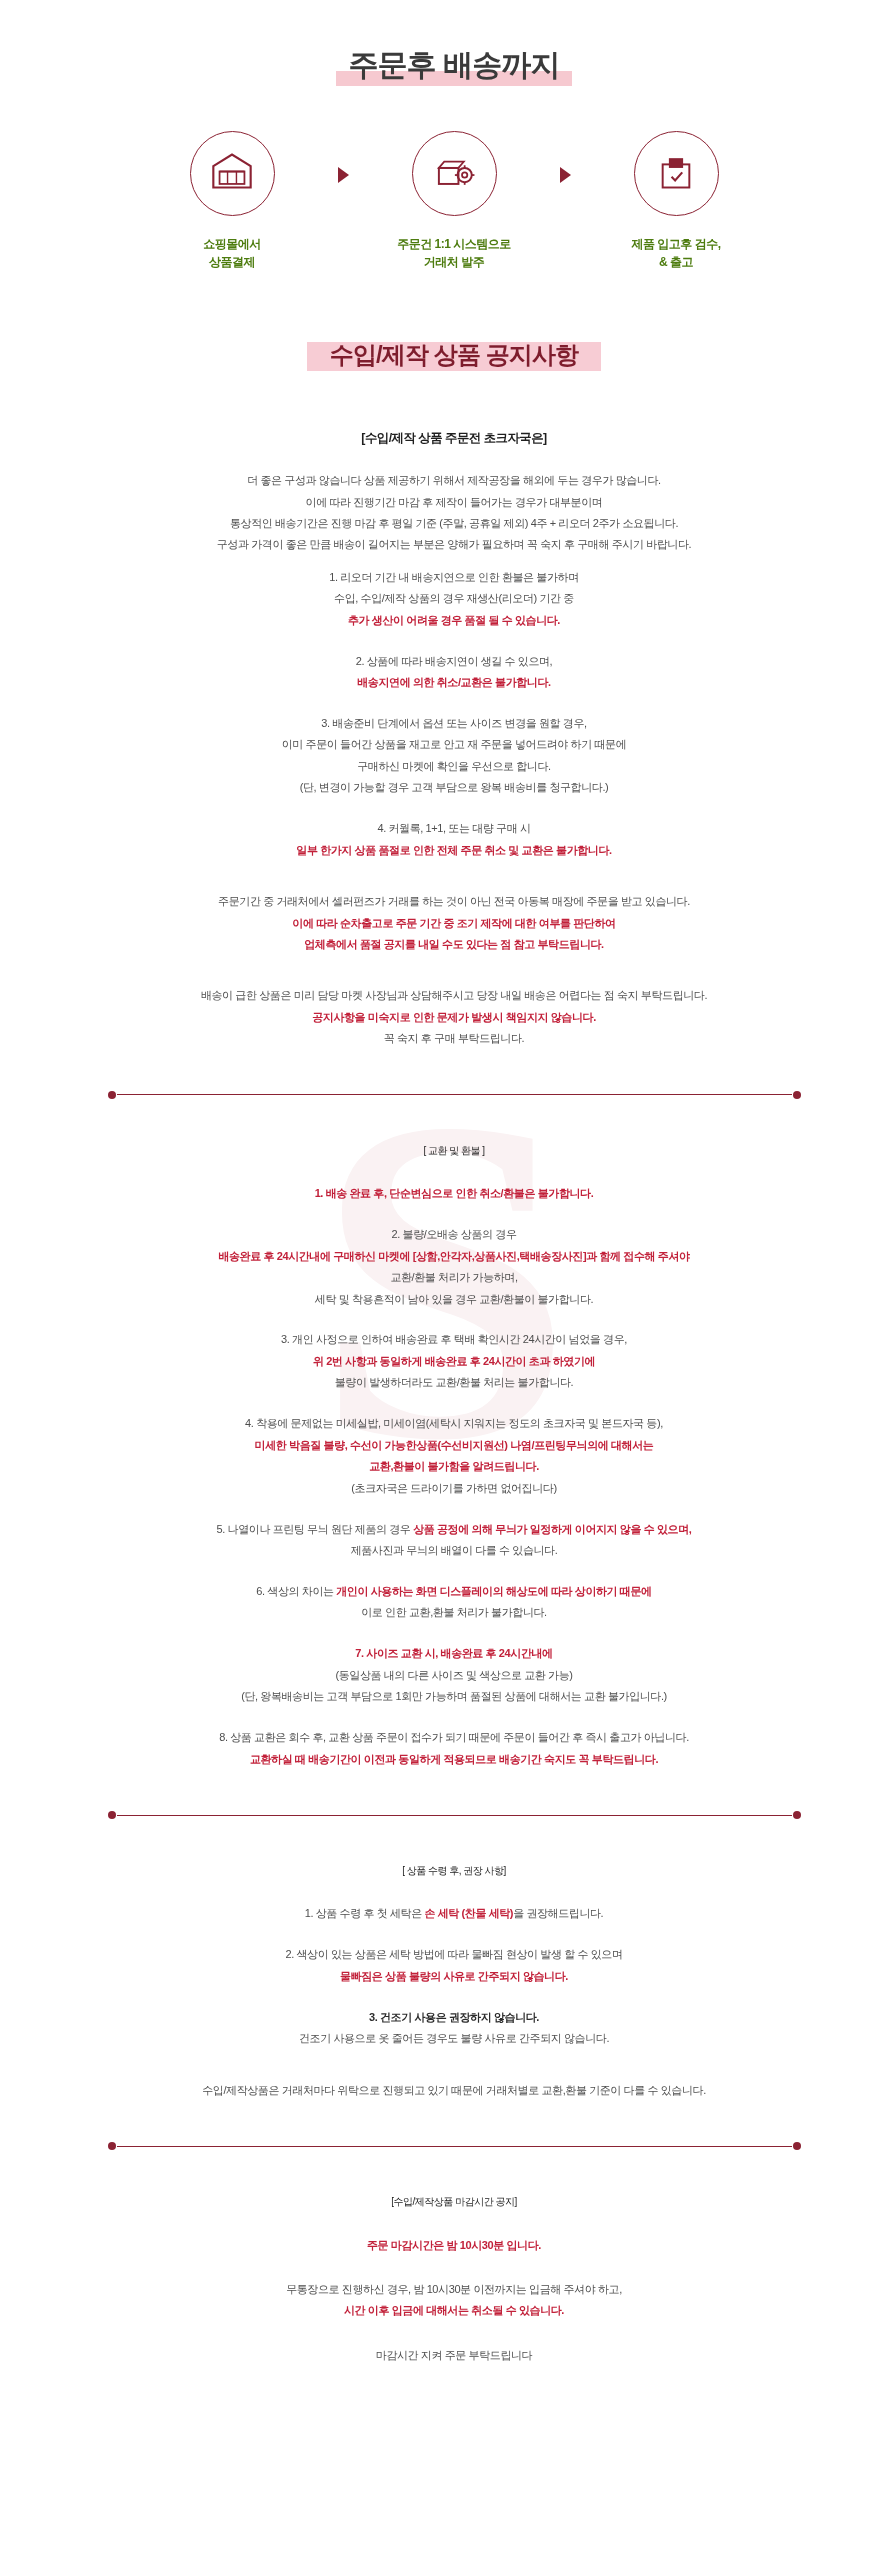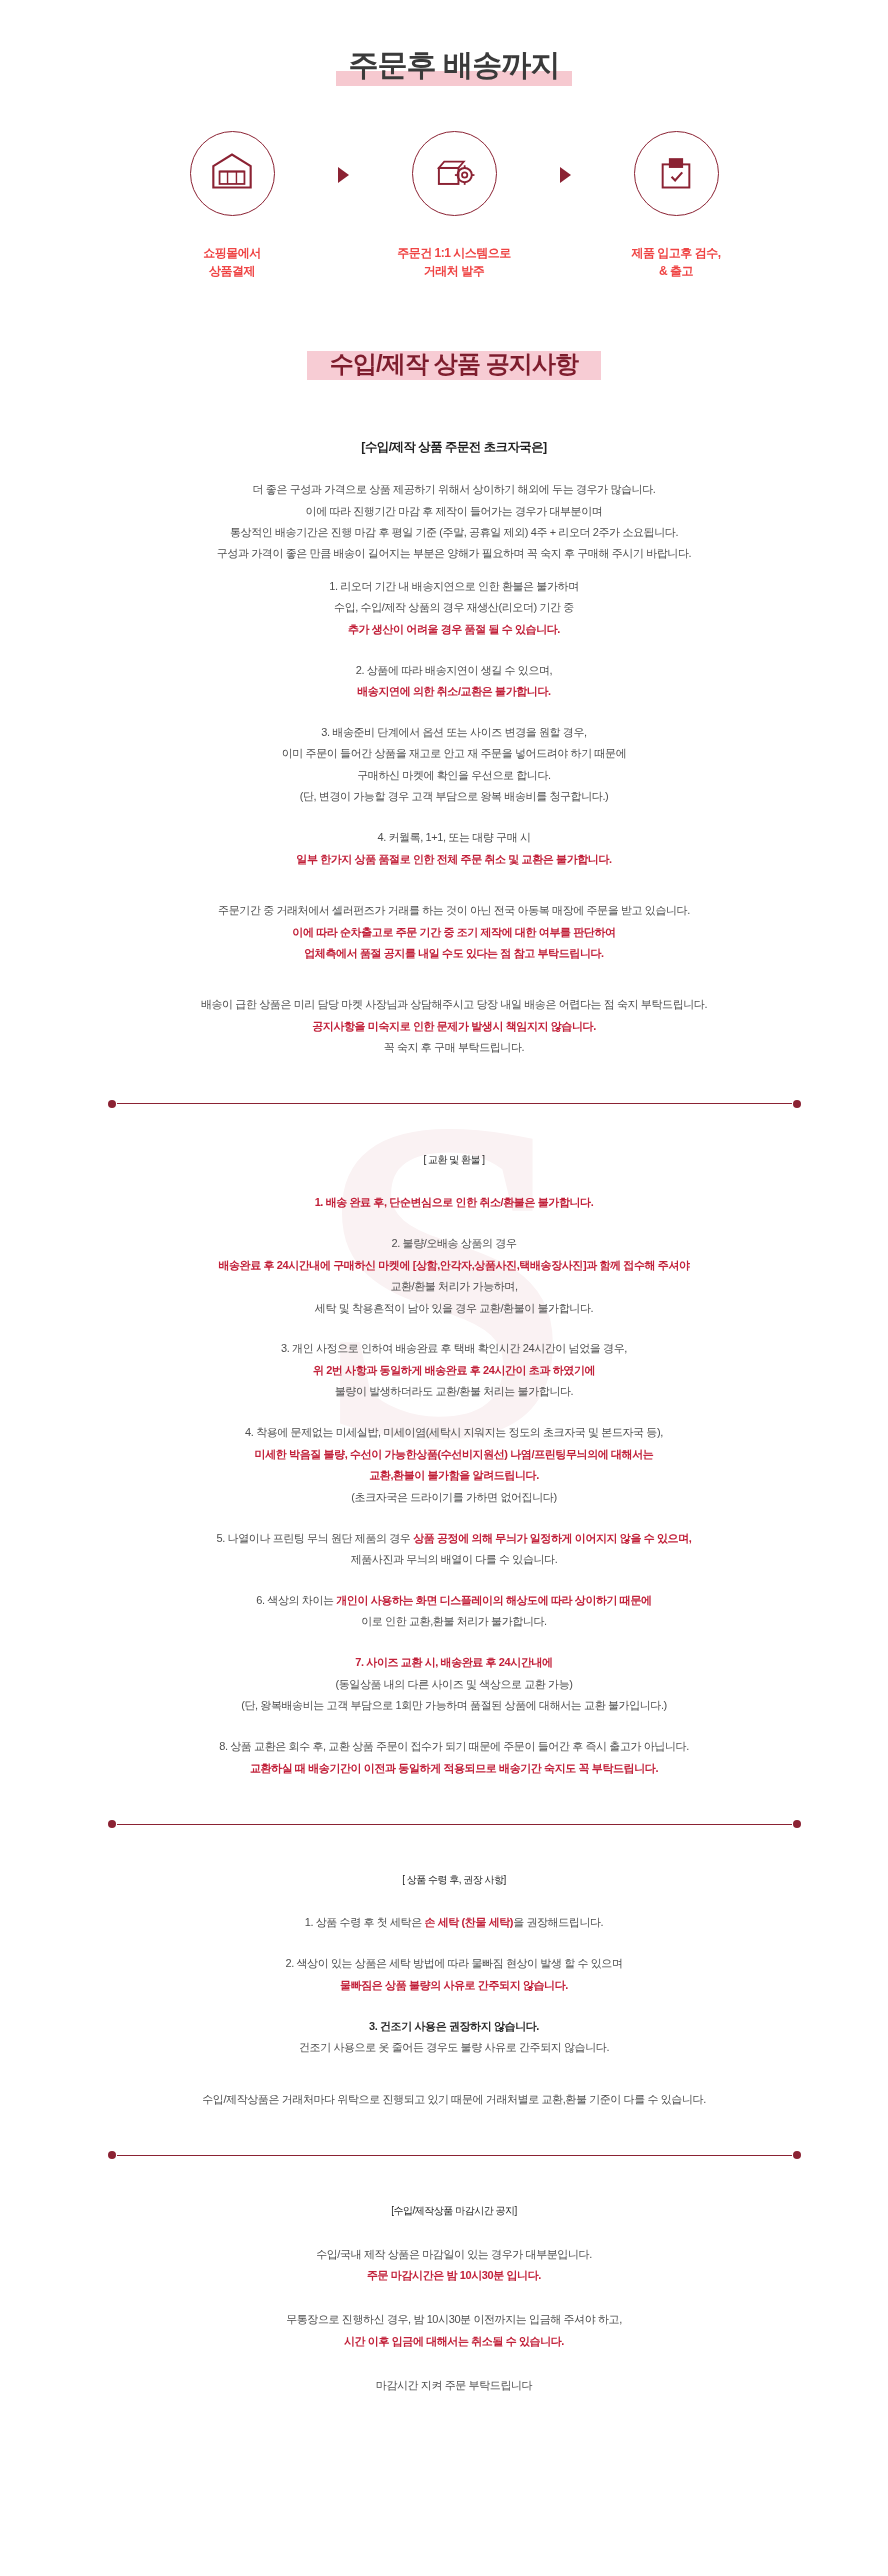--- a/index.html
+++ b/index.html
@@ -84,10 +84,10 @@
     background: #fff;
   }
   .step-label {
-    margin-top: 28px;
+    margin-top: 19px;
     font-size: 12px;
     line-height: 1.55;
-    color: #ef4444;
+    color: #4d7c0f;
     font-weight: bold;
     letter-spacing: -0.5px;
   }

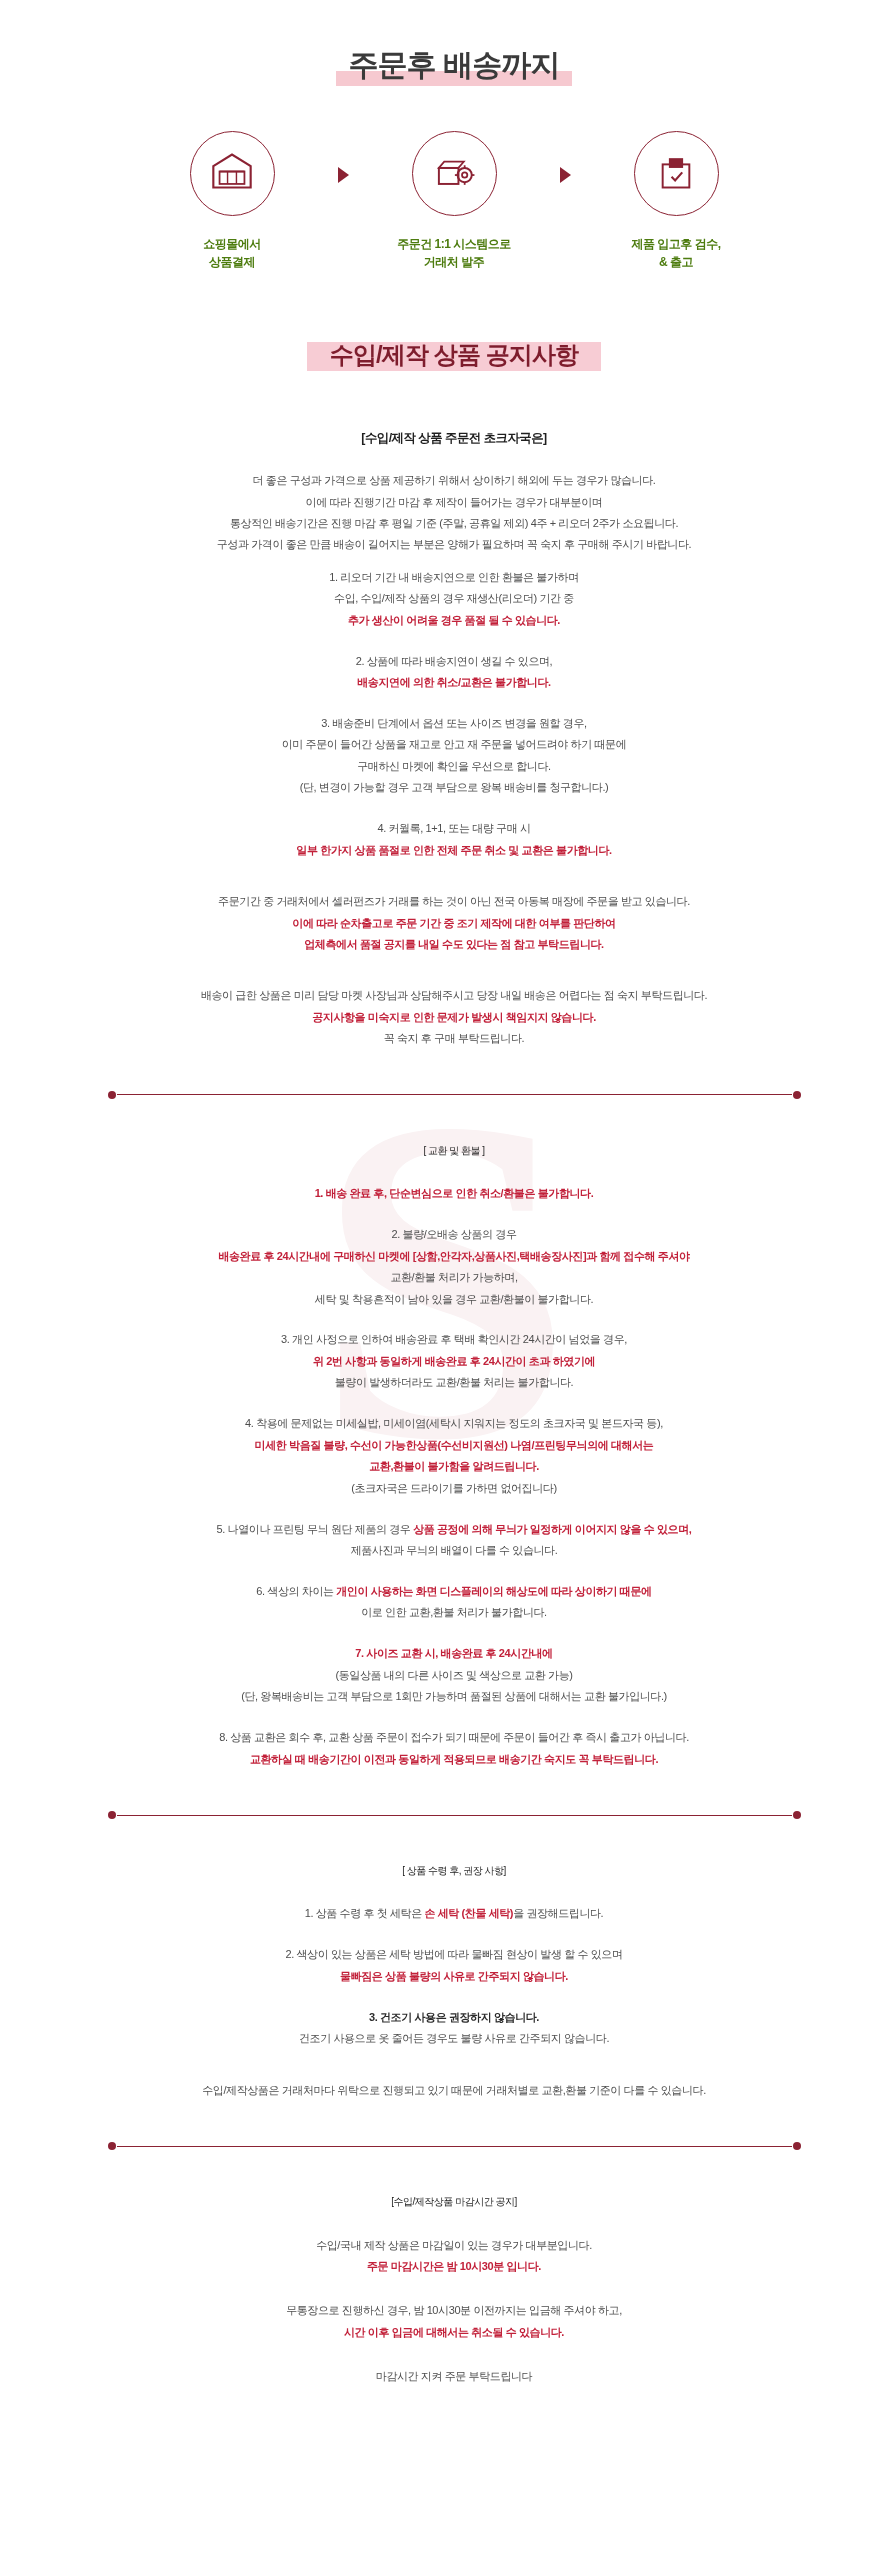--- a/index.html
+++ b/index.html
@@ -279,7 +279,7 @@
     </div>
 
     <div class="block mt22">
-      <div>더 좋은 구성과 가격으로 상품 제공하기 위해서 상이하기 해외에 두는 경우가 많습니다.</div>
+      <div>더 좋은 구성과 않습니다 상품 제공하기 위해서 제작공장을 해외에 두는 경우가 많습니다.</div>
       <div>이에 따라 진행기간 마감 후 제작이 들어가는 경우가 대부분이며</div>
       <div>통상적인 배송기간은 진행 마감 후 평일 기준 (주말, 공휴일 제외) 4주 + 리오더 2주가 소요됩니다.</div>
       <div>구성과 가격이 좋은 만큼 배송이 길어지는 부분은 양해가 필요하며 꼭 숙지 후 구매해 주시기 바랍니다.</div>

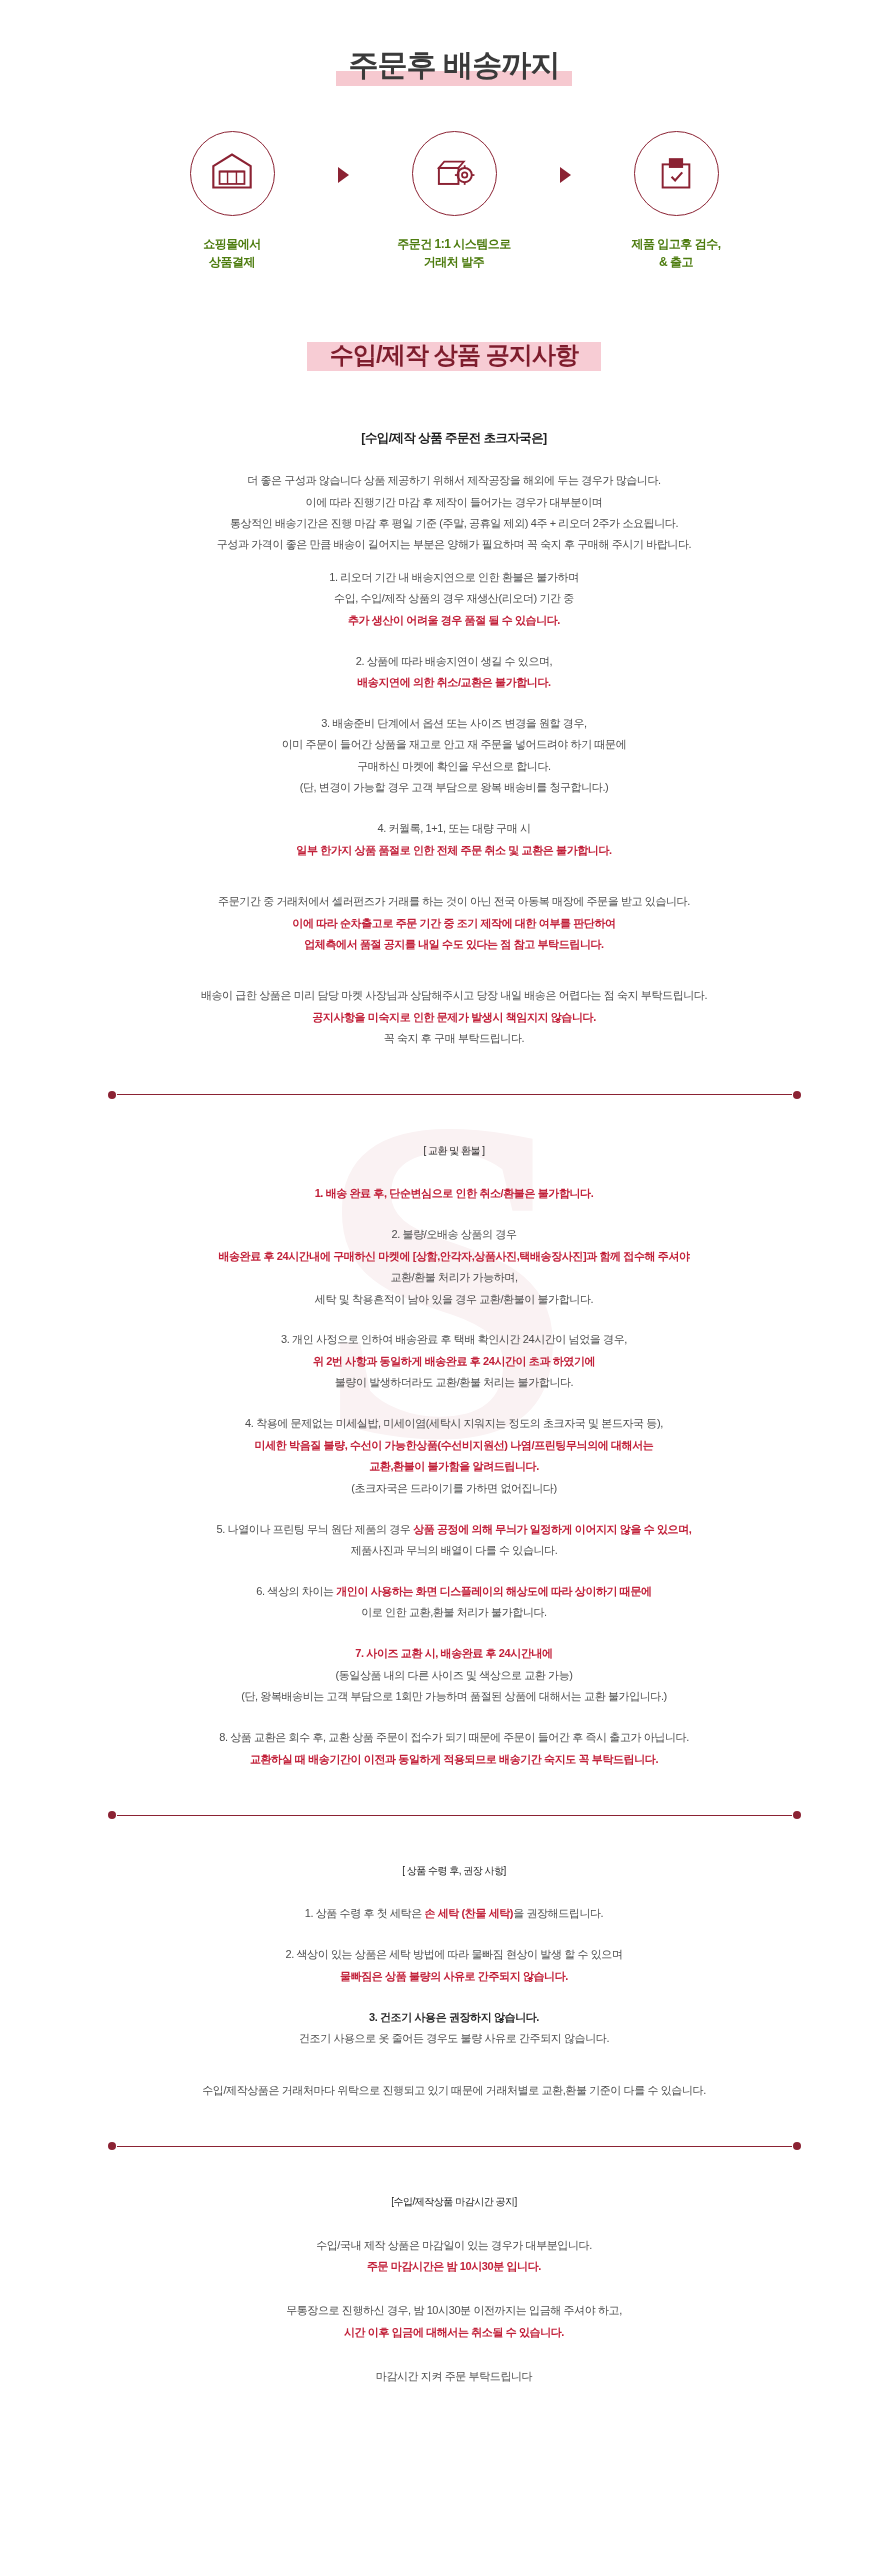--- a/index.html
+++ b/index.html
@@ -422,7 +422,6 @@
     </div>
 
     <div class="block mt26">
-      <div>수입/국내 제작 상품은 마감일이 있는 경우가 대부분입니다.</div>
       <div class="red">주문 마감시간은 밤 10시30분 입니다.</div>
     </div>
 

